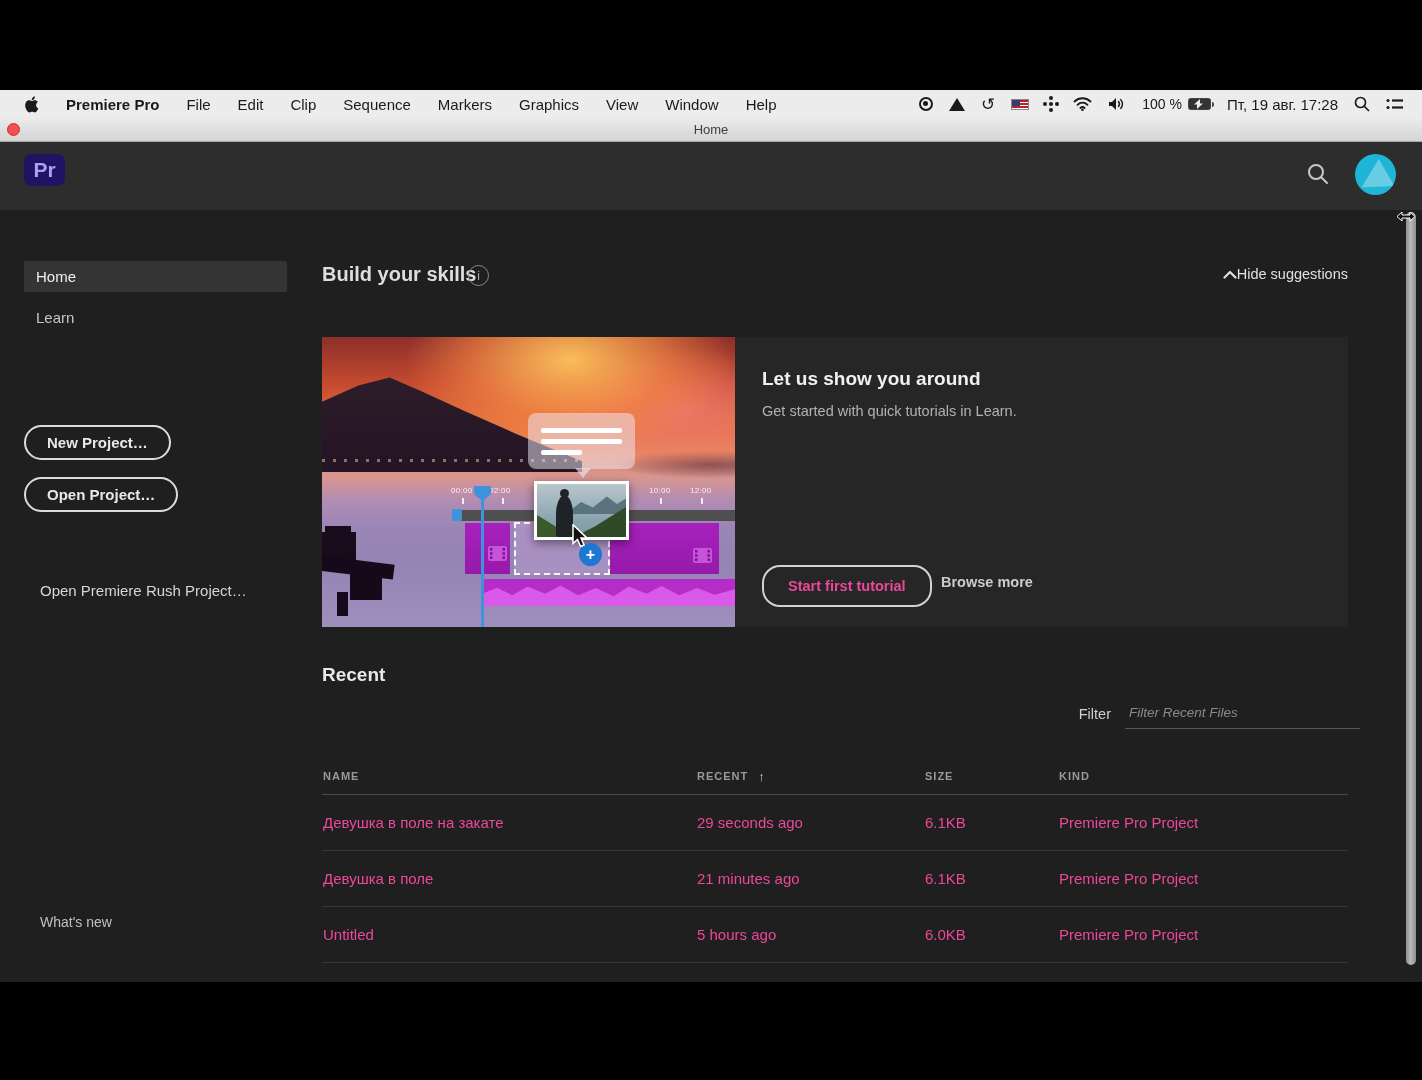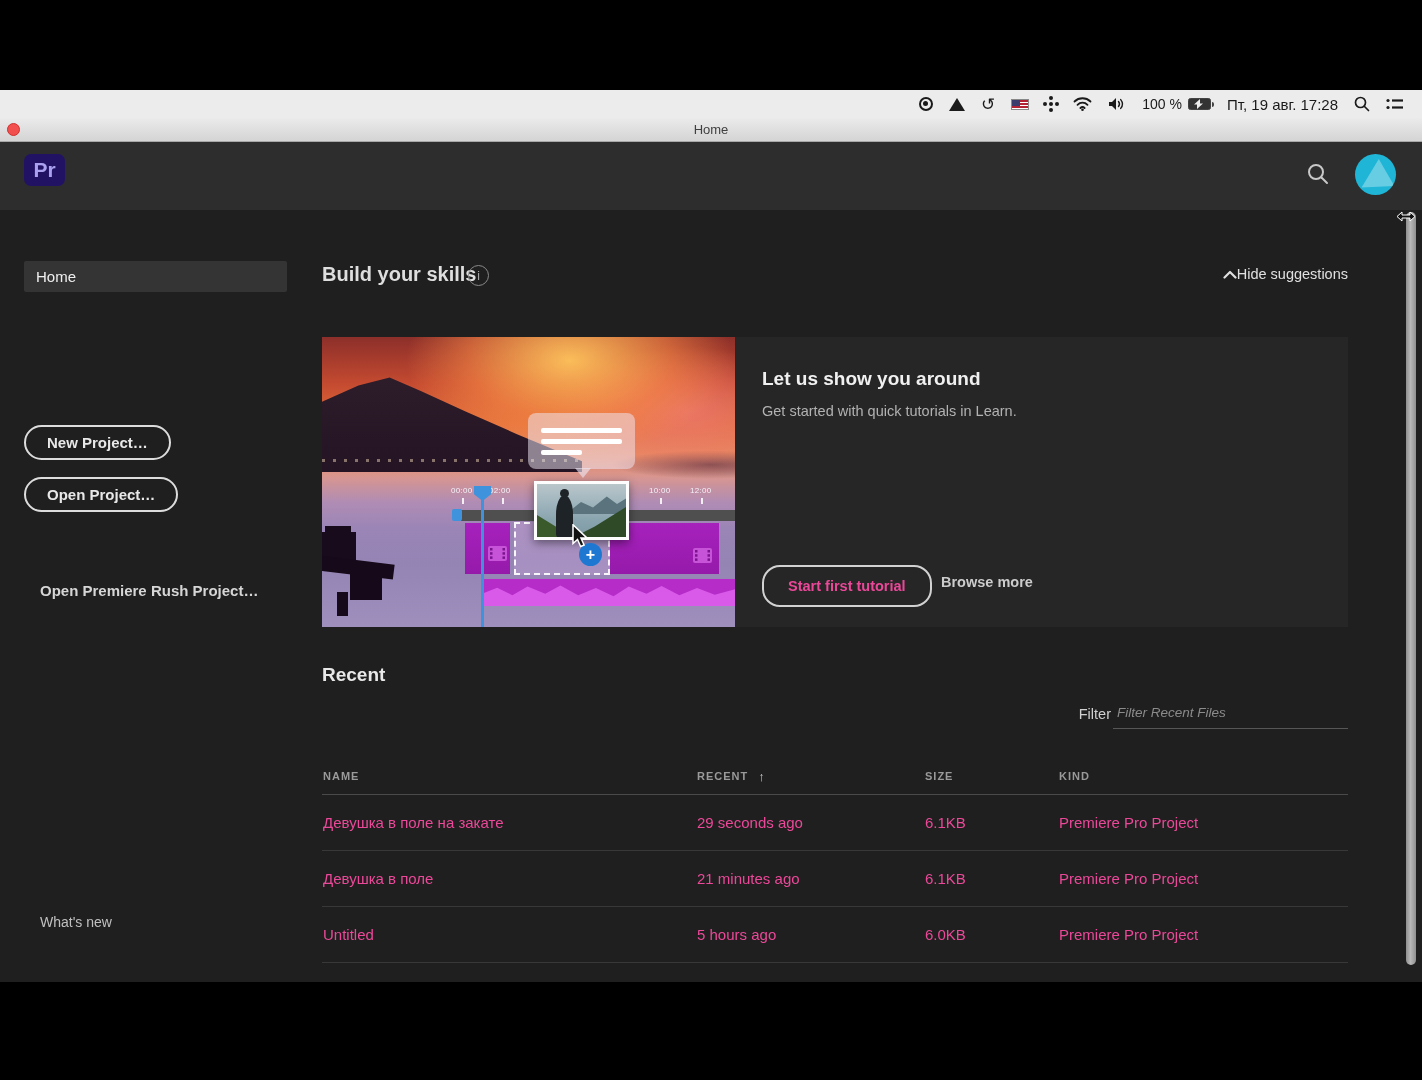--- a/index.html
+++ b/index.html
@@ -163,6 +163,23 @@
 <div class="stage">
 
   <div class="menubar">
+    <div class="menubar-left">
+      <span class="apple-logo">
+        <svg width="15" height="17" viewBox="0 0 14 16">
+            <path fill="#1a1a1a" d="M11.3 8.6c0-2 1.6-2.9 1.7-3-.9-1.3-2.3-1.5-2.8-1.5-1.2-.1-2.3.7-2.9.7-.6 0-1.5-.7-2.5-.7-1.3 0-2.5.8-3.1 1.9-1.3 2.3-.3 5.7 1 7.6.6.9 1.4 2 2.4 1.9 1-.04 1.3-.6 2.5-.6 1.2 0 1.5.6 2.5.6 1 0 1.7-.9 2.3-1.8.7-1 1-2 1-2.1 0-.01-2-.8-2.1-3zM9.4 2.9c.5-.7.9-1.6.8-2.5-.8 0-1.7.5-2.2 1.2-.5.6-.9 1.5-.8 2.4.9.1 1.7-.4 2.2-1.1z"></path>
+          </svg>
+      </span>
+      <span class="app-name">Premiere Pro</span>
+      <span class="menu-item">File</span>
+      <span class="menu-item">Edit</span>
+      <span class="menu-item">Clip</span>
+      <span class="menu-item">Sequence</span>
+      <span class="menu-item">Markers</span>
+      <span class="menu-item">Graphics</span>
+      <span class="menu-item">View</span>
+      <span class="menu-item">Window</span>
+      <span class="menu-item">Help</span>
+    </div>
     <div class="menubar-right">
       <span class="mb-icon">
           <span class="rec-icon"></span>

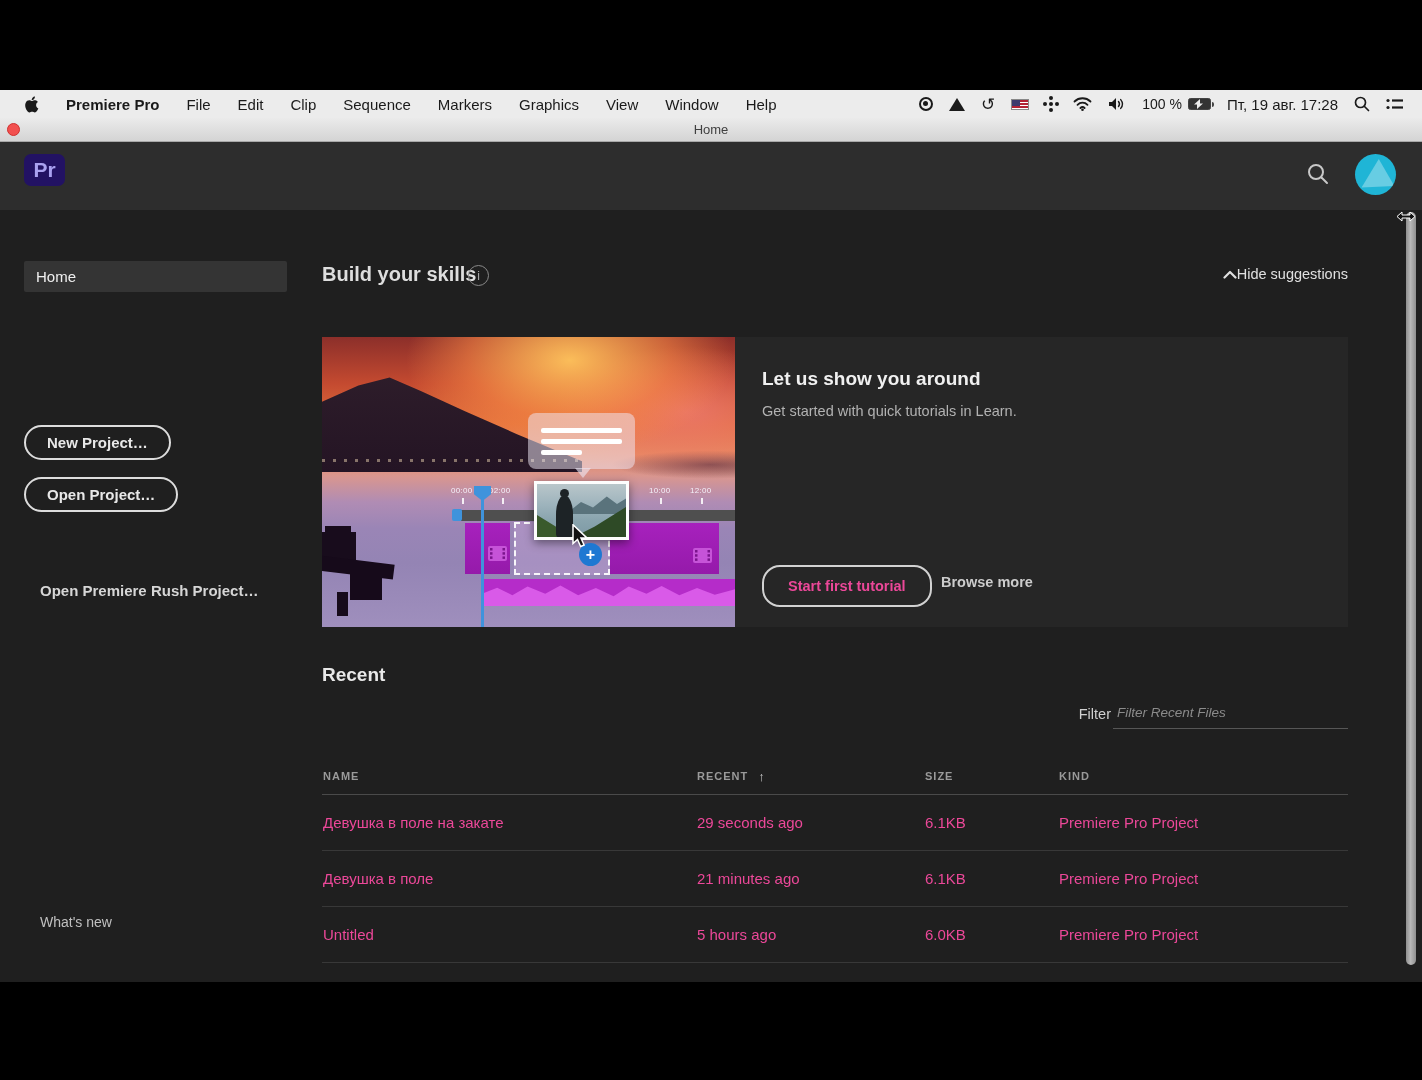--- a/index.html
+++ b/index.html
@@ -253,6 +253,9 @@
     <div class="side-item selected" style="top:119px;">
       <span>Home</span>
     </div>
+    <div class="side-item" style="top:160px;">
+      <span>Learn</span>
+    </div>
     <button class="pill-btn" style="top:283px;">New Project…</button>
     <button class="pill-btn" style="top:335px;">Open Project…</button>
     <div class="rush-link">Open Premiere Rush Project…</div>

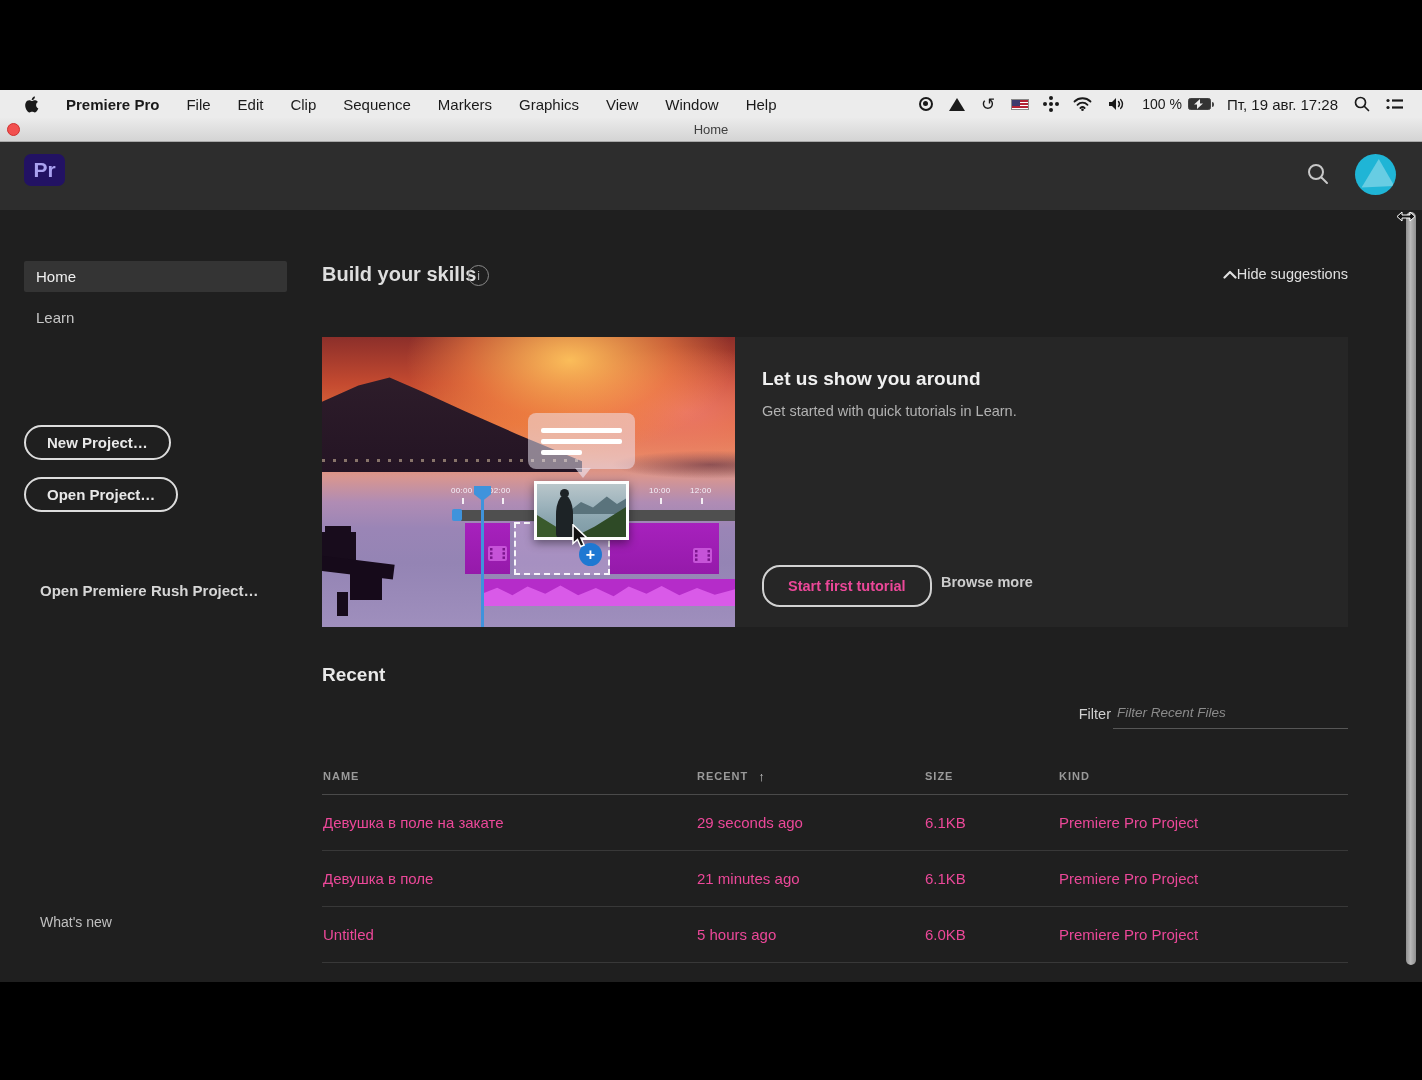--- a/index.html
+++ b/index.html
@@ -53,7 +53,7 @@
   .pill-btn { position:absolute; left:24px; height:35px; border:2px solid #dcdcdc; border-radius:18px;
               color:#e8e8e8; font-weight:bold; font-size:15px; background:transparent;
               display:flex; align-items:center; padding:0 21px; cursor:default; }
-  .rush-link { position:absolute; left:40px; top:440px; color:#d6d6d6; font-weight:bold; font-size:15px; }
+  .rush-link { position:absolute; left:40px; top:440px; color:#d6d6d6; font-weight:normal; font-size:15px; }
   .whats-new { position:absolute; left:40px; top:772px; color:#c0c0c0; font-size:14px; }
 
   

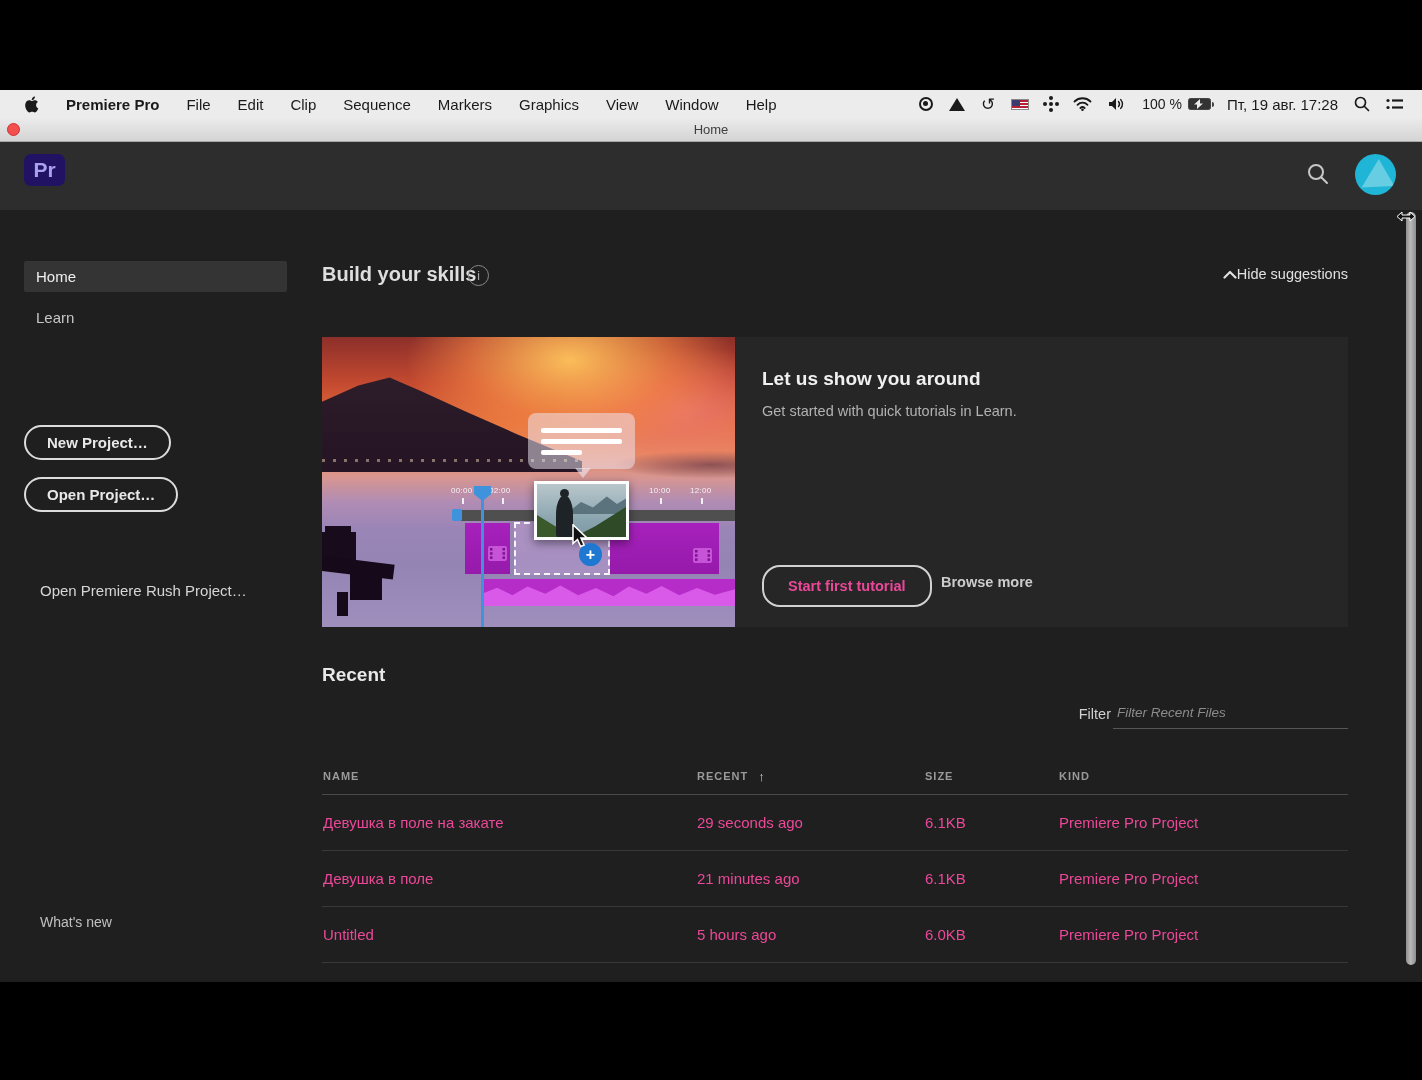--- a/index.html
+++ b/index.html
@@ -136,7 +136,7 @@
   .recent-title { position:absolute; left:322px; top:522px; color:#e8e8e8; font-weight:bold; font-size:19px; }
   .filter-row { position:absolute; left:1040px; top:562px; width:308px; }
   .filter-label { position:absolute; right:237px; top:2px; color:#d0d0d0; font-size:14.5px; }
-  .filter-input { position:absolute; left:73px; top:-3px; width:235px; background:transparent; border:none;
+  .filter-input { position:absolute; left:85px; top:-3px; width:235px; background:transparent; border:none;
                   border-bottom:1px solid #565656; color:#ffffff; font-size:13.5px; font-style:italic;
                   padding:4px 4px 8px 4px; outline:none; font-family:"Liberation Sans",sans-serif; }
   .filter-input::placeholder { color:#8b8b8b; font-style:italic; }

